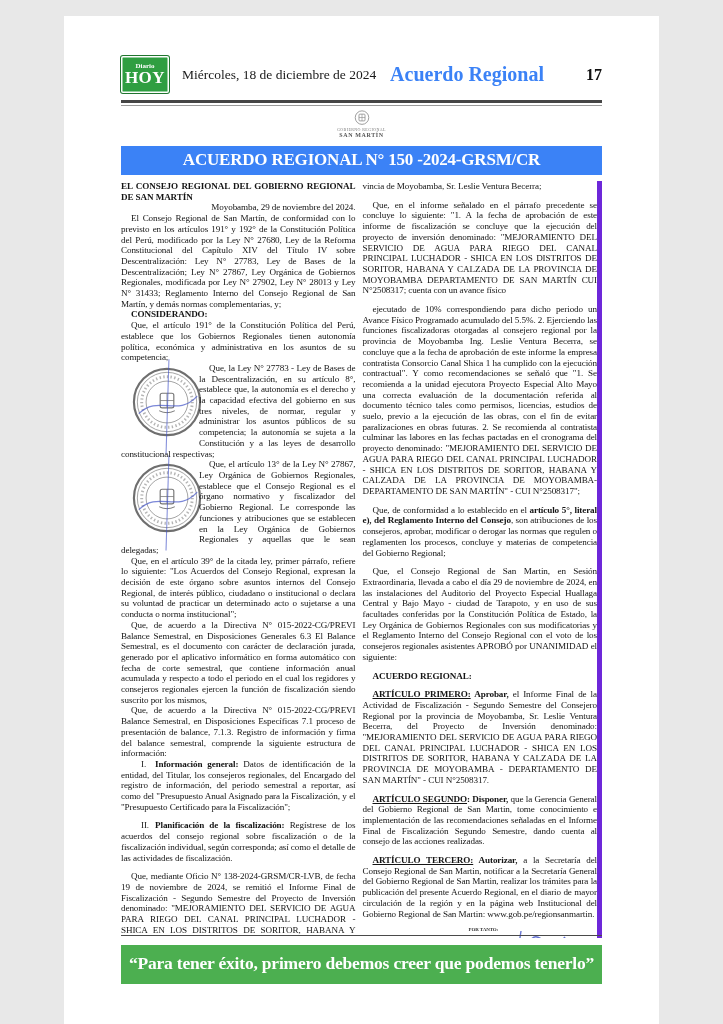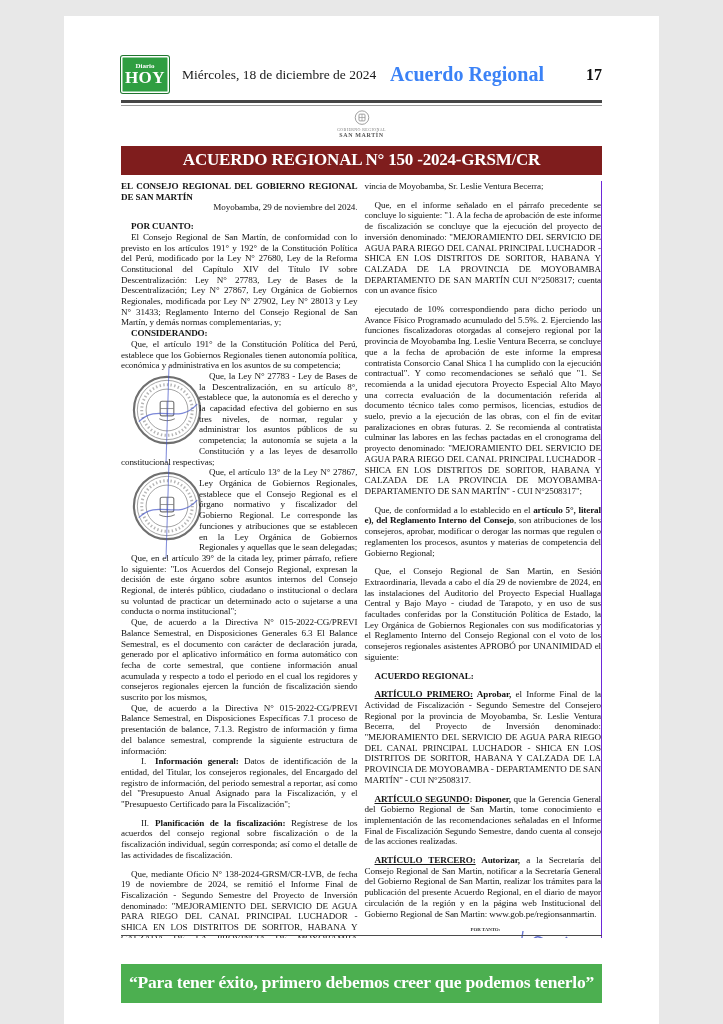--- a/index.html
+++ b/index.html
@@ -26,7 +26,7 @@
   .em-reg{font-size:6px;font-weight:700;letter-spacing:.6px;color:#555;line-height:7px;}
 
   
-  .banner{margin-top:3px;background:#7f1d1d;color:#fff;text-align:center;font-weight:700;
+  .banner{margin-top:3px;background:#3b82f6;color:#fff;text-align:center;font-weight:700;
           font-size:17px;letter-spacing:-.2px;padding:4px 0 5px;}
 
   

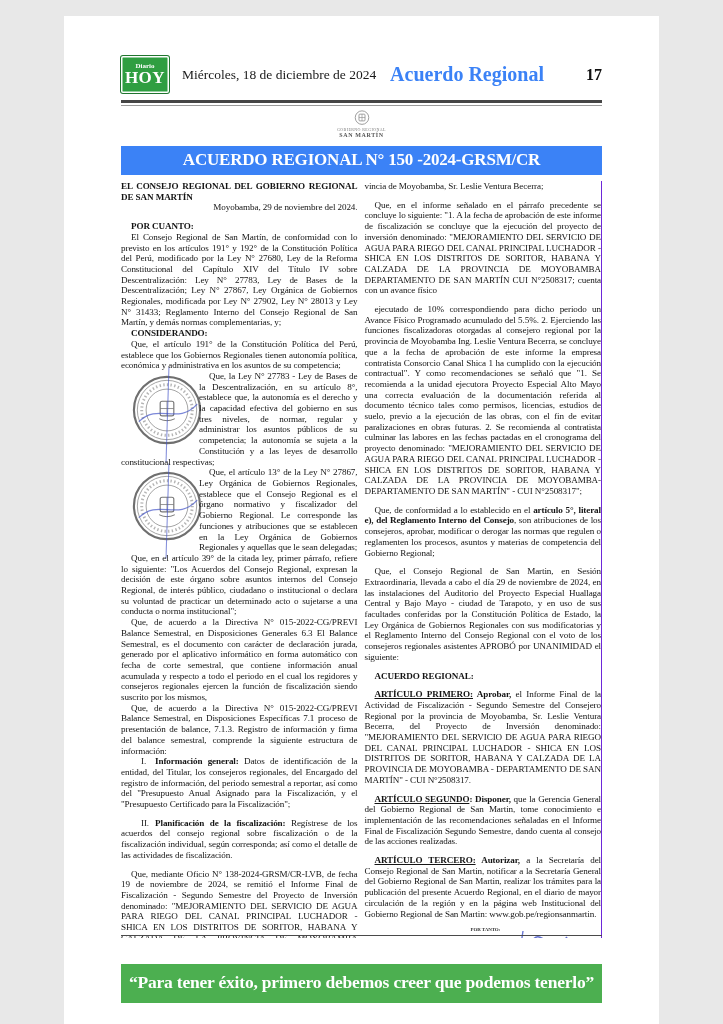--- a/index.html
+++ b/index.html
@@ -30,7 +30,7 @@
           font-size:17px;letter-spacing:-.2px;padding:4px 0 5px;}
 
   
-  .columns{display:flex;gap:7px;margin-top:6px;height:757px;overflow:hidden;border-right:1px solid #6d28d9;}
+  .columns{display:flex;gap:7px;margin-top:6px;height:757px;overflow:hidden;border-right:5px solid #6d28d9;}
   .col{width:301px;font-size:9.1px;line-height:10.7px;text-align:justify;letter-spacing:-.1px;color:#141414;}
   .p{margin:0;text-indent:10px;}
   .p.right{text-align:right;text-indent:0;}

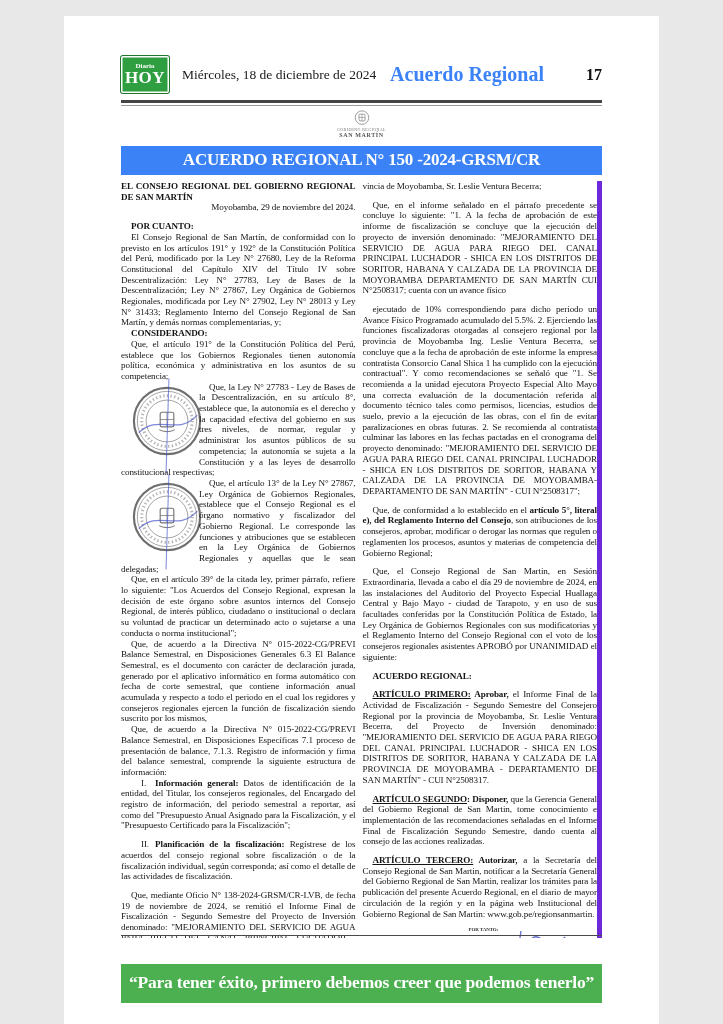--- a/index.html
+++ b/index.html
@@ -97,7 +97,6 @@
       <div class="col">
           <p class="p noind"><span class="b">EL CONSEJO REGIONAL DEL GOBIERNO REGIONAL DE SAN MARTÍN</span></p>
           <p class="p right"><span>Moyobamba, 29 de noviembre del 2024.</span></p>
-          <p class="p gap"><span class="b">POR CUANTO:</span></p>
           <p class="p"><span>El Consejo Regional de San Martín, de conformidad con lo previsto en los artículos 191° y 192° de la Constitución Política del Perú, modificado por la Ley N° 27680, Ley de la Reforma Constitucional del Capítulo XIV del Título IV sobre Descentralización: Ley N° 27783, Ley de Bases de la Descentralización; Ley N° 27867, Ley Orgánica de Gobiernos Regionales, modificada por Ley N° 27902, Ley N° 28013 y Ley N° 31433; Reglamento Interno del Consejo Regional de San Martín, y demás normas complementarias, y;</span></p>
           <p class="p"><span class="b">CONSIDERANDO:</span></p>
           <p class="p"><span>Que, el artículo 191° de la Constitución Política del Perú, establece que los Gobiernos Regionales tienen autonomía política, económica y administrativa en los asuntos de su competencia;</span></p>

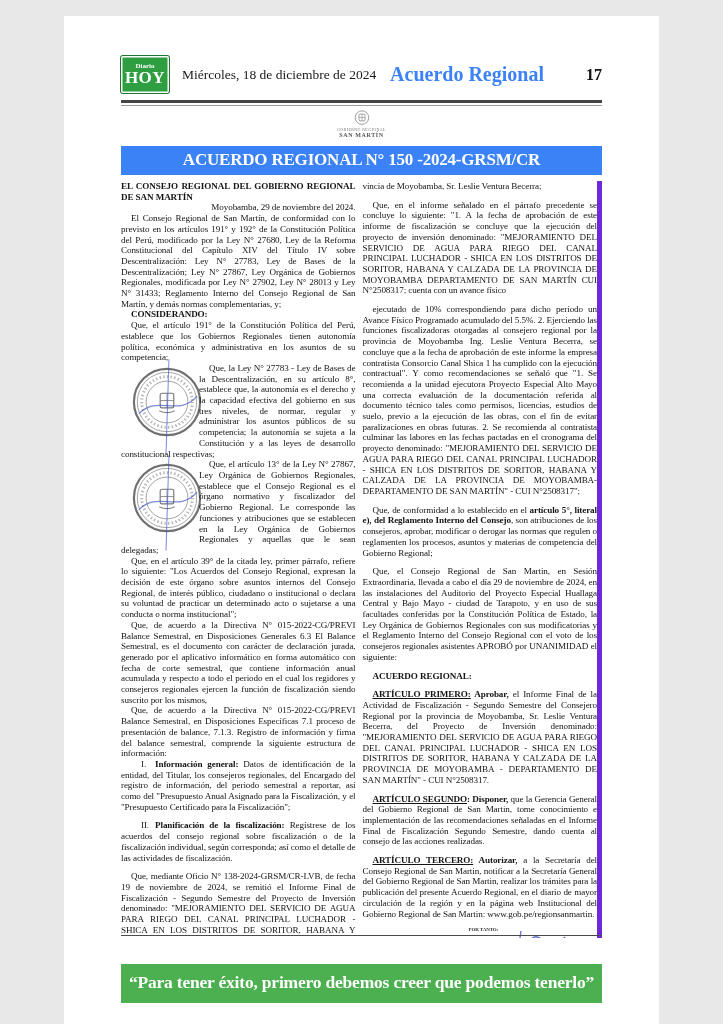--- a/index.html
+++ b/index.html
@@ -143,7 +143,7 @@
       <p class="p noind"><span>vincia de Moyobamba, Sr. Leslie Ventura Becerra;</span></p>
           <p class="p gap"><span>Que, en el informe señalado en el párrafo precedente se concluye lo siguiente: "1. A la fecha de aprobación de este informe de fiscalización se concluye que la ejecución del proyecto de inversión denominado: "MEJORAMIENTO DEL SERVICIO DE AGUA PARA RIEGO DEL CANAL PRINCIPAL LUCHADOR - SHICA EN LOS DISTRITOS DE SORITOR, HABANA Y CALZADA DE LA PROVINCIA DE MOYOBAMBA DEPARTAMENTO DE SAN MARTÍN CUI N°2508317; cuenta con un avance físico</span></p>
           <p class="p gap"><span>ejecutado de 10% correspondiendo para dicho periodo un Avance Físico Programado acumulado del 5.5%. 2. Ejerciendo las funciones fiscalizadoras otorgadas al consejero regional por la provincia de Moyobamba Ing. Leslie Ventura Becerra, se concluye que a la fecha de aprobación de este informe la empresa contratista Consorcio Canal Shica 1 ha cumplido con la ejecución contractual". Y como recomendaciones se señaló que "1. Se recomienda a la unidad ejecutora Proyecto Especial Alto Mayo una correcta evaluación de la documentación referida al documento técnico tales como permisos, licencias, estudios de suelo, previo a la ejecución de las obras, con el fin de evitar paralizaciones en obras futuras. 2. Se recomienda al contratista culminar las labores en las fechas pactadas en el cronograma del proyecto denominado: "MEJORAMIENTO DEL SERVICIO DE AGUA PARA RIEGO DEL CANAL PRINCIPAL LUCHADOR - SHICA EN LOS DISTRITOS DE SORITOR, HABANA Y CALZADA DE LA PROVINCIA DE MOYOBAMBA-DEPARTAMENTO DE SAN MARTÍN" - CUI N°2508317";</span></p>
-          <p class="p gap"><span>Que, de conformidad a lo establecido en el </span><span class="b">artículo 5°, literal e), del Reglamento Interno del Consejo</span><span>, son atribuciones de los consejeros, aprobar, modificar o derogar las normas que regulen o reglamenten los procesos, asuntos y materias de competencia del Gobierno Regional;</span></p>
+          <p class="p gap"><span>Que, de conformidad a lo establecido en el </span><span class="b">artículo 5°, literal e), del Reglamento Interno del Consejo</span><span>, son atribuciones de los consejeros, aprobar, modificar o derogar las normas que regulen o reglamenten los procesos, concluye y materias de competencia del Gobierno Regional;</span></p>
           <p class="p gap"><span>Que, el Consejo Regional de San Martin, en Sesión Extraordinaria, llevada a cabo el día 29 de noviembre de 2024, en las instalaciones del Auditorio del Proyecto Especial Huallaga Central y Bajo Mayo - ciudad de Tarapoto, y en uso de sus facultades conferidas por la Constitución Política de Estado, la Ley Orgánica de Gobiernos Regionales con sus modificatorias y el Reglamento Interno del Consejo Regional con el voto de los consejeros regionales asistentes APROBÓ por UNANIMIDAD el siguiente:</span></p>
           <p class="p gap"><span class="b">ACUERDO REGIONAL:</span></p>
           <p class="p gap"><span class="bu">ARTÍCULO PRIMERO:</span><span class="b"> Aprobar,</span><span> el Informe Final de la Actividad de Fiscalización - Segundo Semestre del Consejero Regional por la provincia de Moyobamba, Sr. Leslie Ventura Becerra, del Proyecto de Inversión denominado: "MEJORAMIENTO DEL SERVICIO DE AGUA PARA RIEGO DEL CANAL PRINCIPAL LUCHADOR - SHICA EN LOS DISTRITOS DE SORITOR, HABANA Y CALZADA DE LA PROVINCIA DE MOYOBAMBA - DEPARTAMENTO DE SAN MARTÍN" - CUI N°2508317.</span></p>

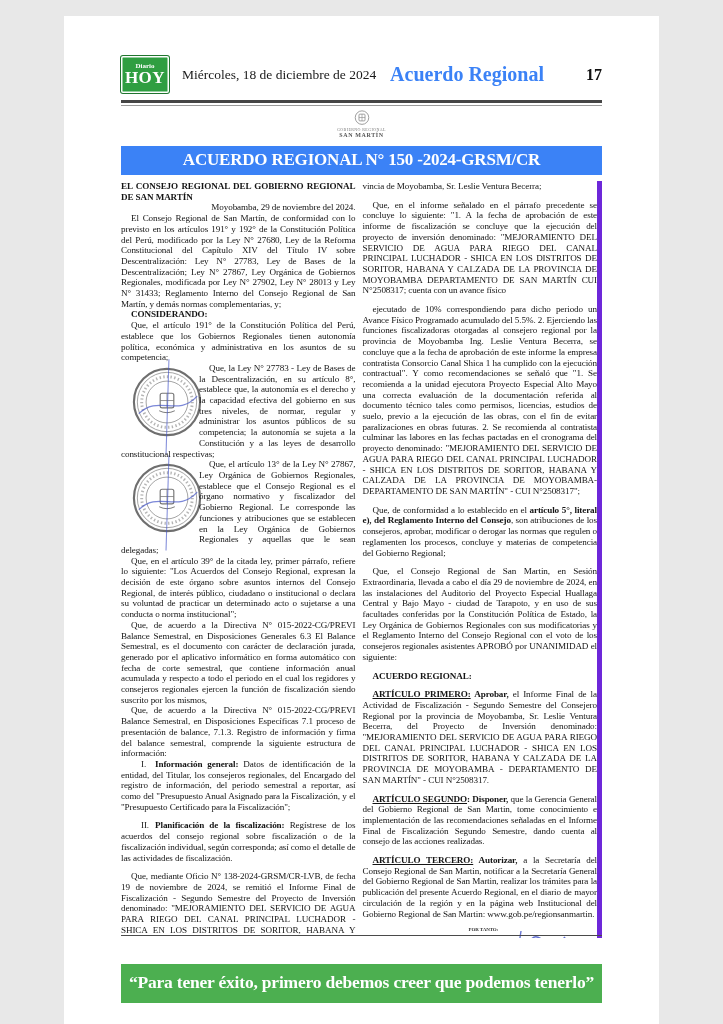--- a/index.html
+++ b/index.html
@@ -59,7 +59,7 @@
 
   
   .bottom-rule{position:absolute;left:57px;right:57px;top:919px;height:1px;background:#4a4a4a;}
-  .footer-quote{position:absolute;left:57px;right:57px;top:948px;background:#4caf50;color:#fff;
+  .footer-quote{position:absolute;left:57px;right:57px;top:929px;background:#4caf50;color:#fff;
                 text-align:center;font-weight:700;font-size:17.5px;padding:8px 0 10px;letter-spacing:-.2px;}
 </style>
 </head>

